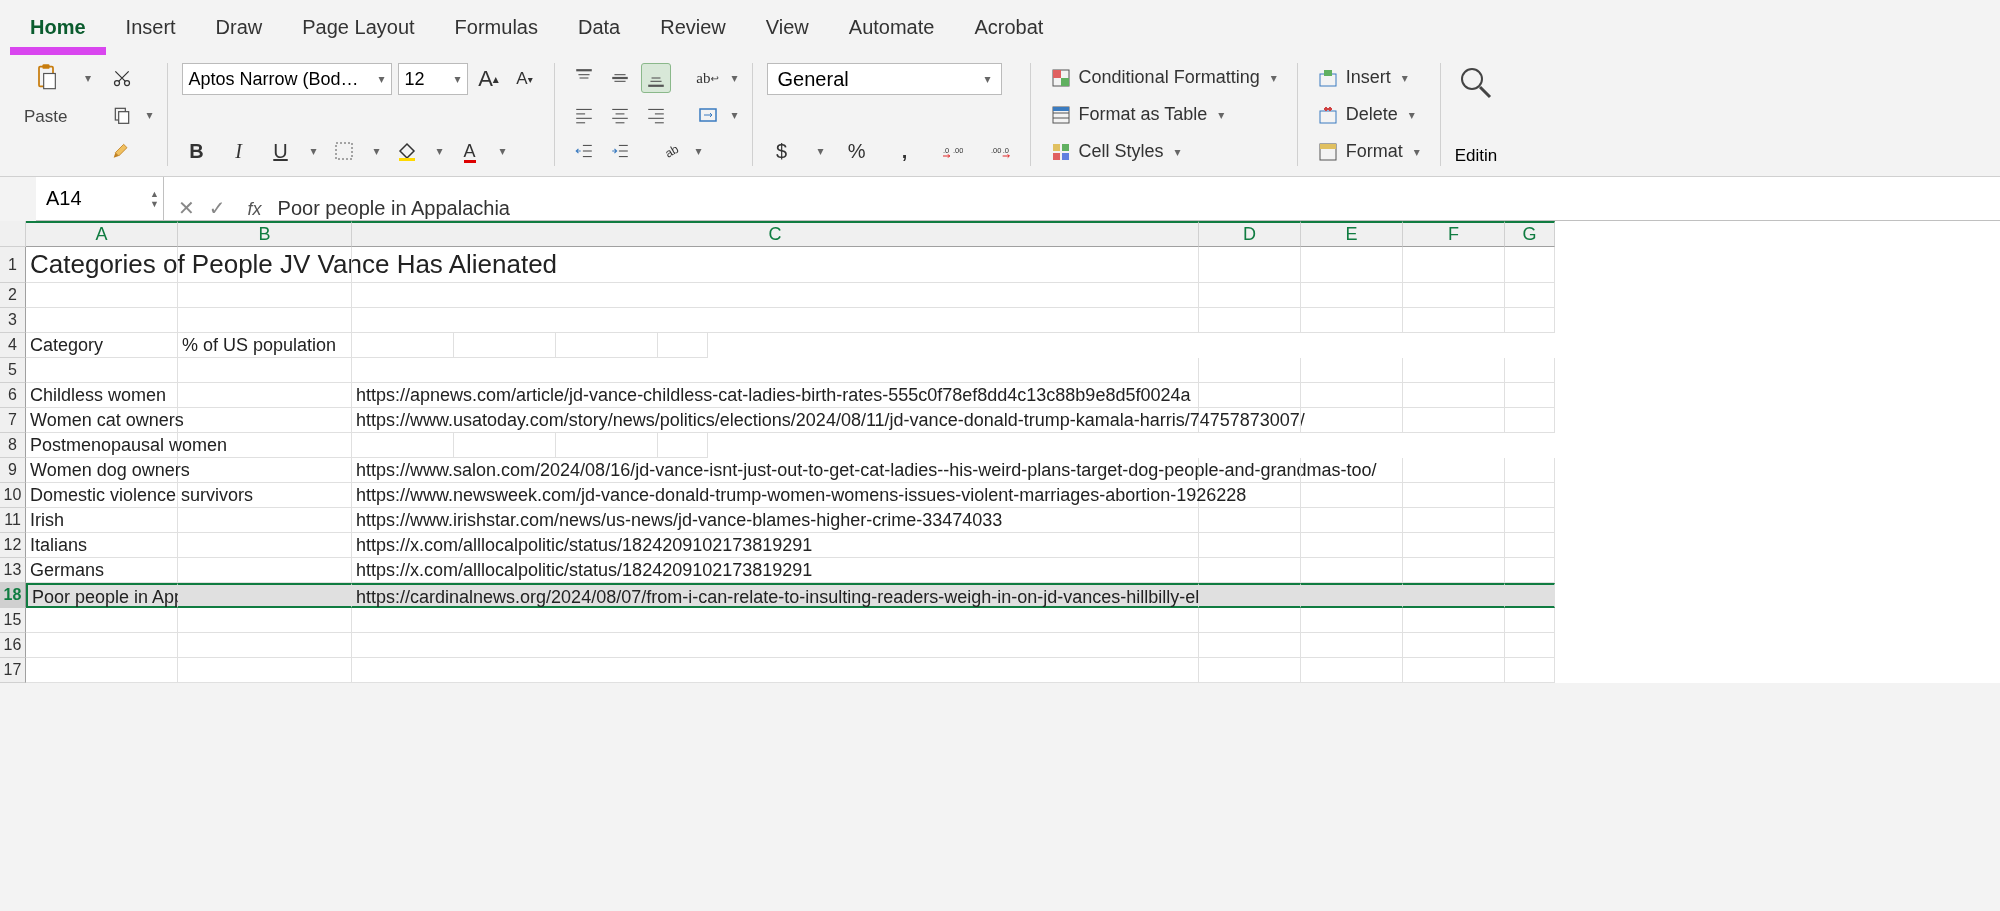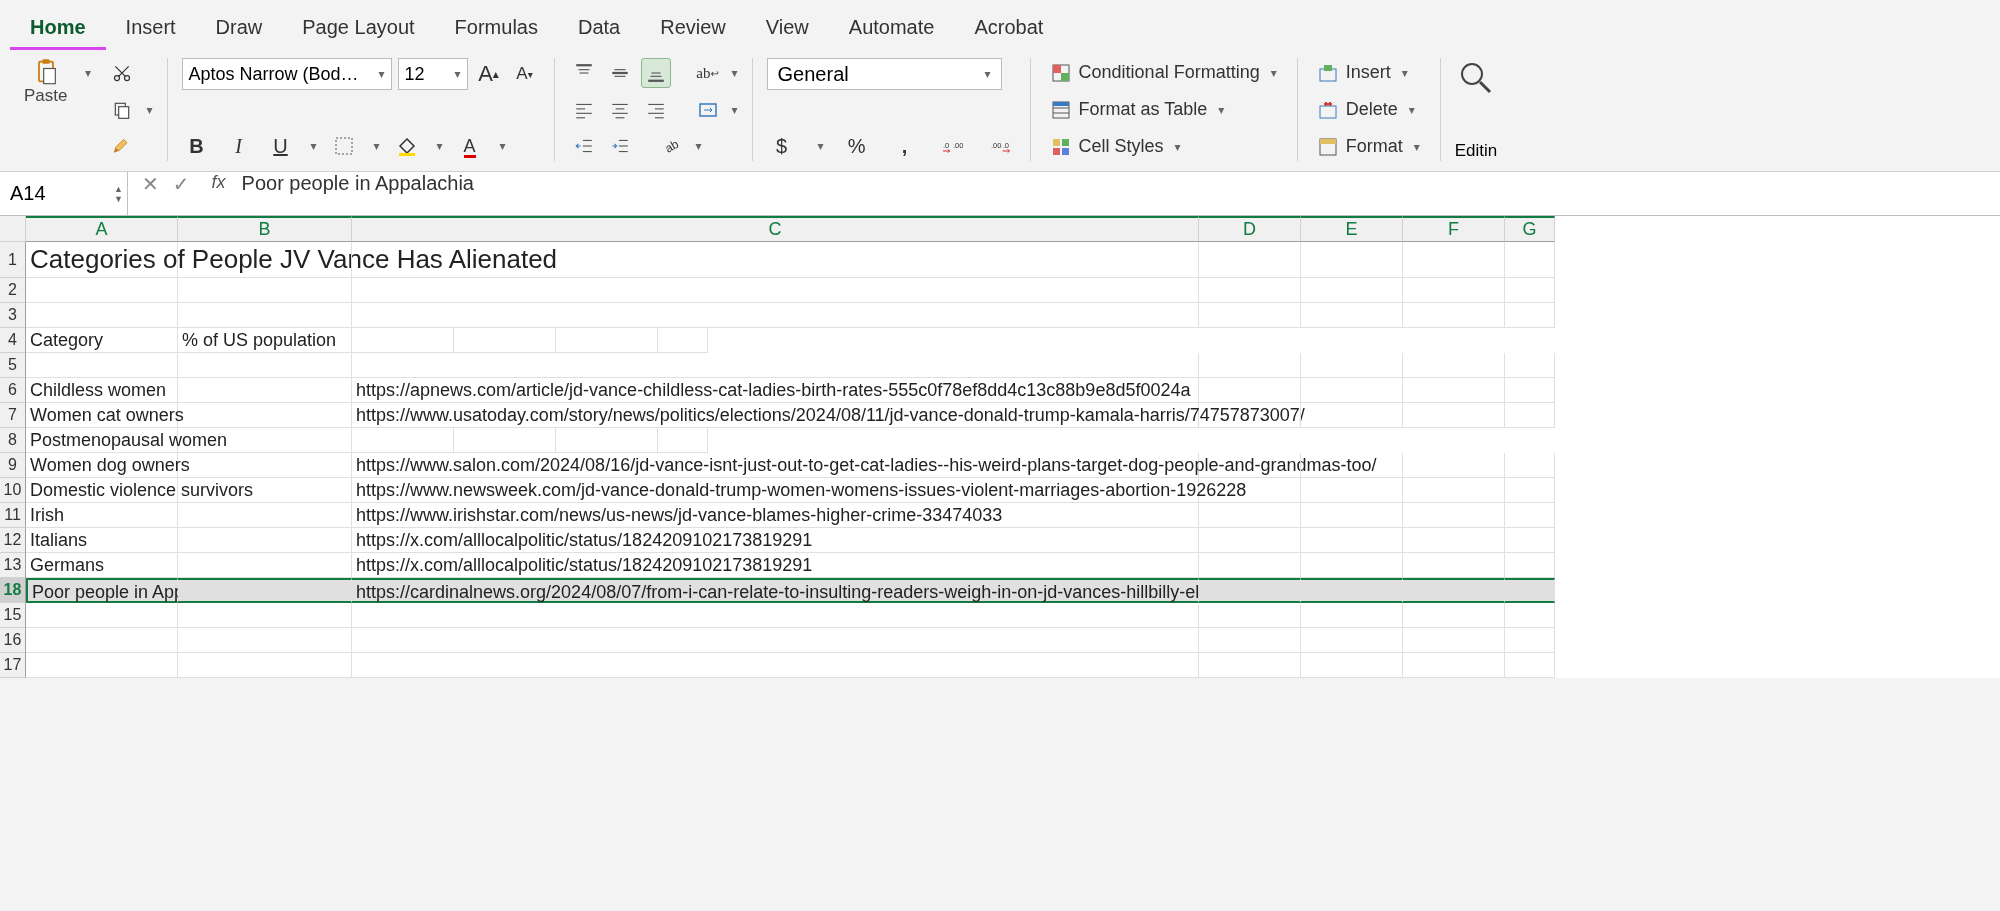--- a/index.html
+++ b/index.html
@@ -8,7 +8,7 @@
 
 .ribbon-tabs { display: flex; background: #f3f3f3; padding: 8px 0 0 10px; gap: 0; }
 .ribbon-tab { padding: 8px 20px; font-size: 20px; color: #333; cursor: pointer; }
-.ribbon-tab.active { font-weight: 700; color: #0a5c2e; border-bottom: 3px solid #d946ef; }
+.ribbon-tab.active { font-weight: 700; color: #0a5c2e; border-bottom: 8px solid #d946ef; }
 
 
 .ribbon { display: flex; background: #f3f3f3; padding: 8px 6px 10px 6px; border-bottom: 1px solid #d0d0d0; gap: 0; }

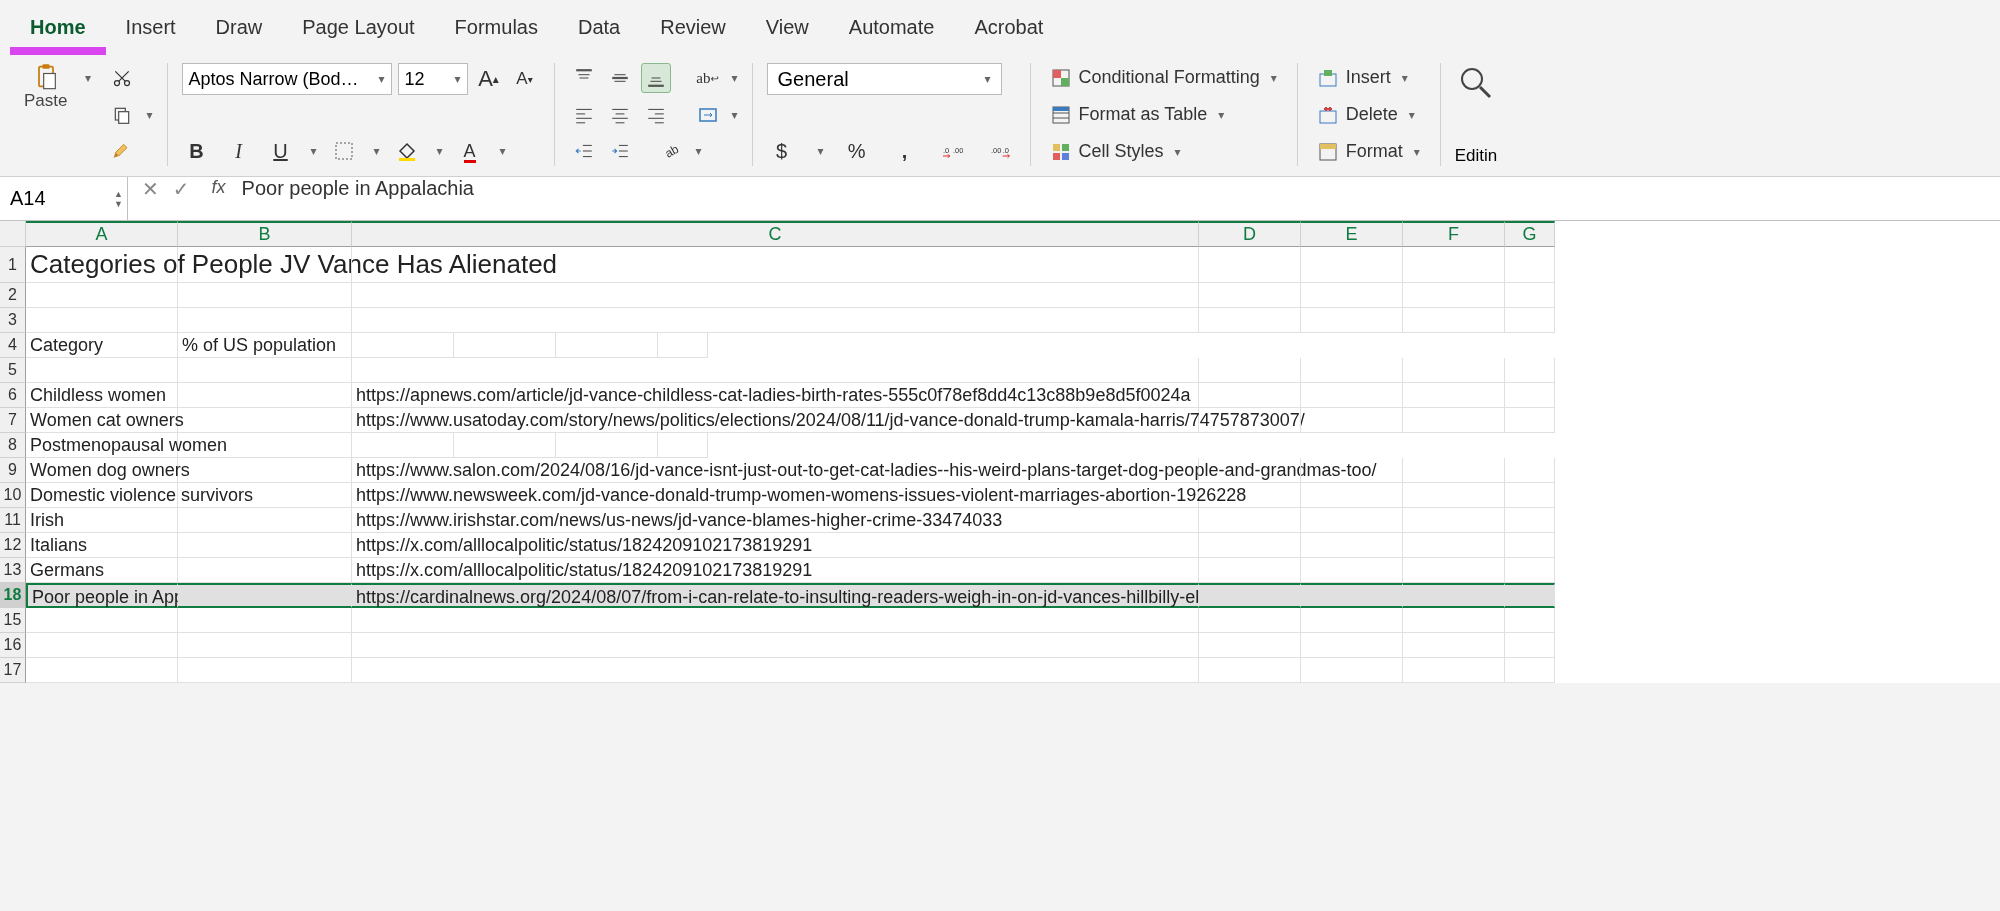--- a/index.html
+++ b/index.html
@@ -18,7 +18,7 @@
 .row { display: flex; align-items: center; gap: 6px; }
 
 
-.paste-big { display: flex; flex-direction: column; align-items: center; gap: 0; padding: 0 4px; text-align: center; }
+.paste-big { display: flex; flex-direction: column; align-items: center; gap: 16px; padding: 0 4px; text-align: center; }
 .paste-label { font-size: 17px; color: #444; }
 
 

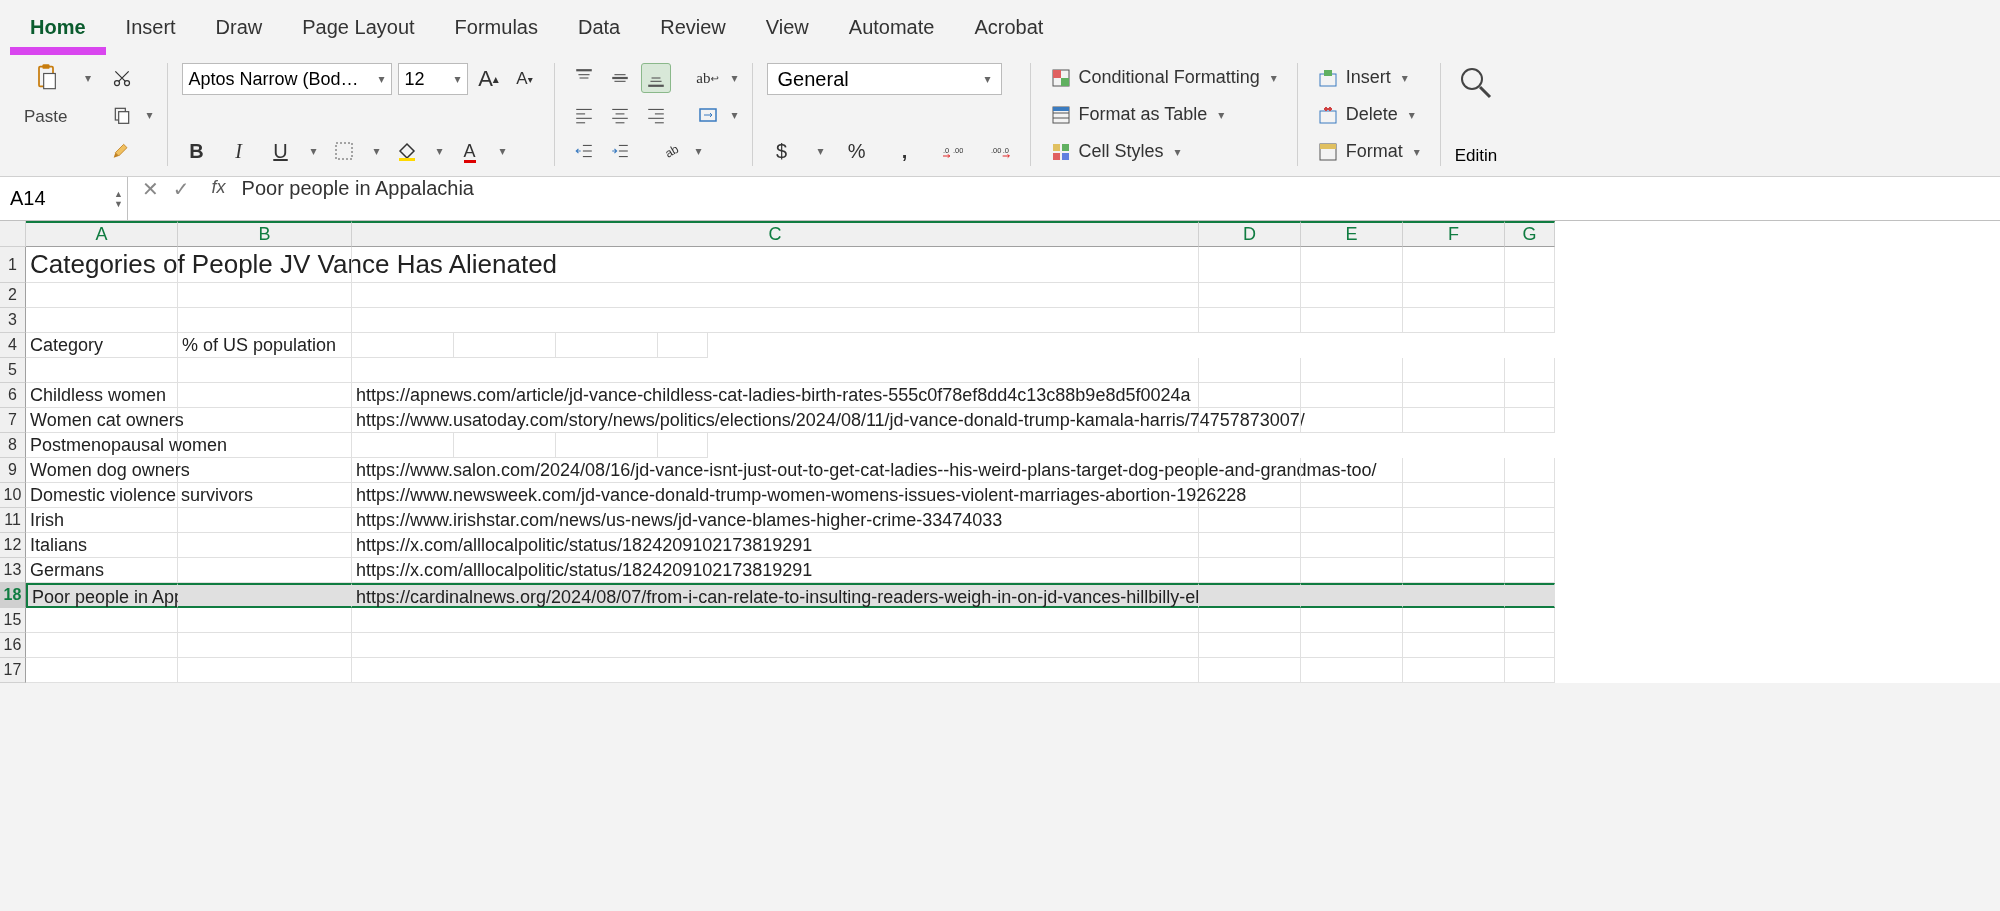--- a/index.html
+++ b/index.html
@@ -35,7 +35,7 @@
 .style-btn { display: flex; align-items: center; gap: 8px; font-size: 18px; color: #333; padding: 4px 6px; cursor: pointer; }
 
 
-.formula-bar { display: flex; align-items: flex-start; background: #fff; border-bottom: 1px solid #c0c0c0; height: 44px; }
+.formula-bar { display: flex; align-items: flex-end; background: #fff; border-bottom: 1px solid #c0c0c0; height: 44px; margin-left: 36px; }
 .name-box { width: 128px; border-right: 1px solid #c0c0c0; display: flex; align-items: center; justify-content: space-between; padding: 0 4px 0 10px; font-size: 20px; height: 100%; }
 .nb-spin { display: flex; flex-direction: column; font-size: 9px; color: #666; }
 .fx-btns { display: flex; gap: 14px; padding: 0 14px; align-items: center; color: #888; }

